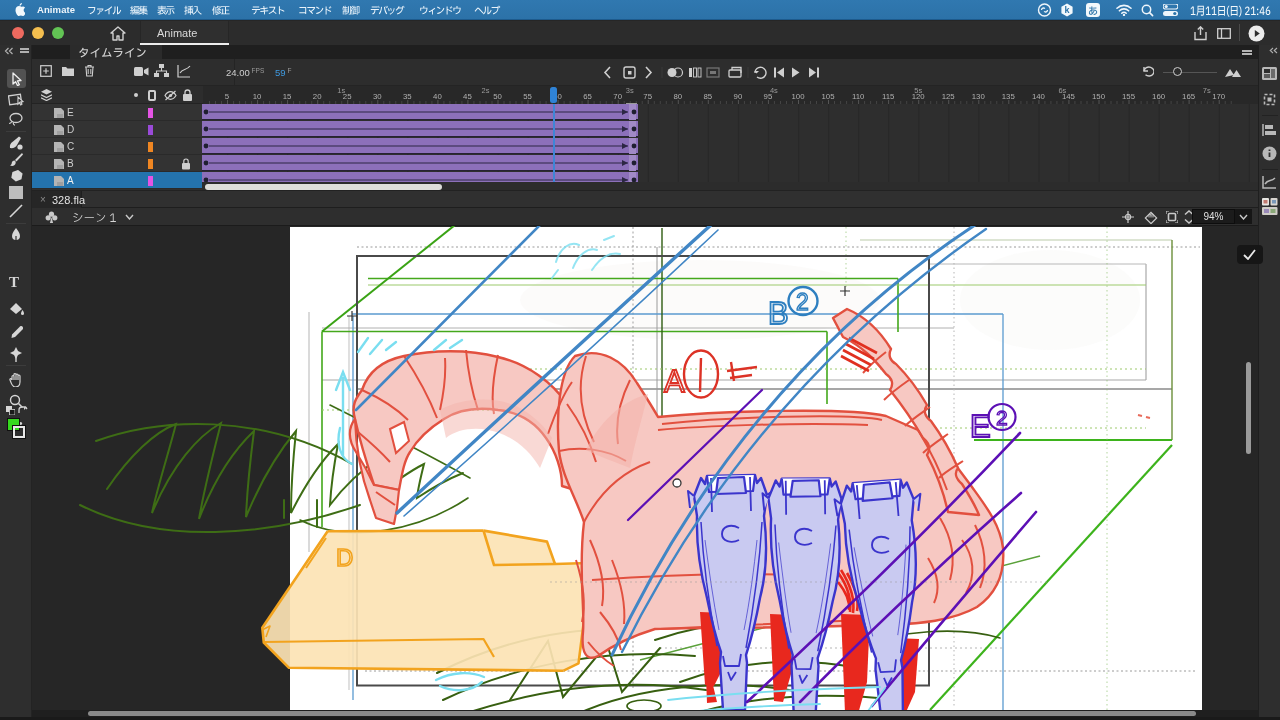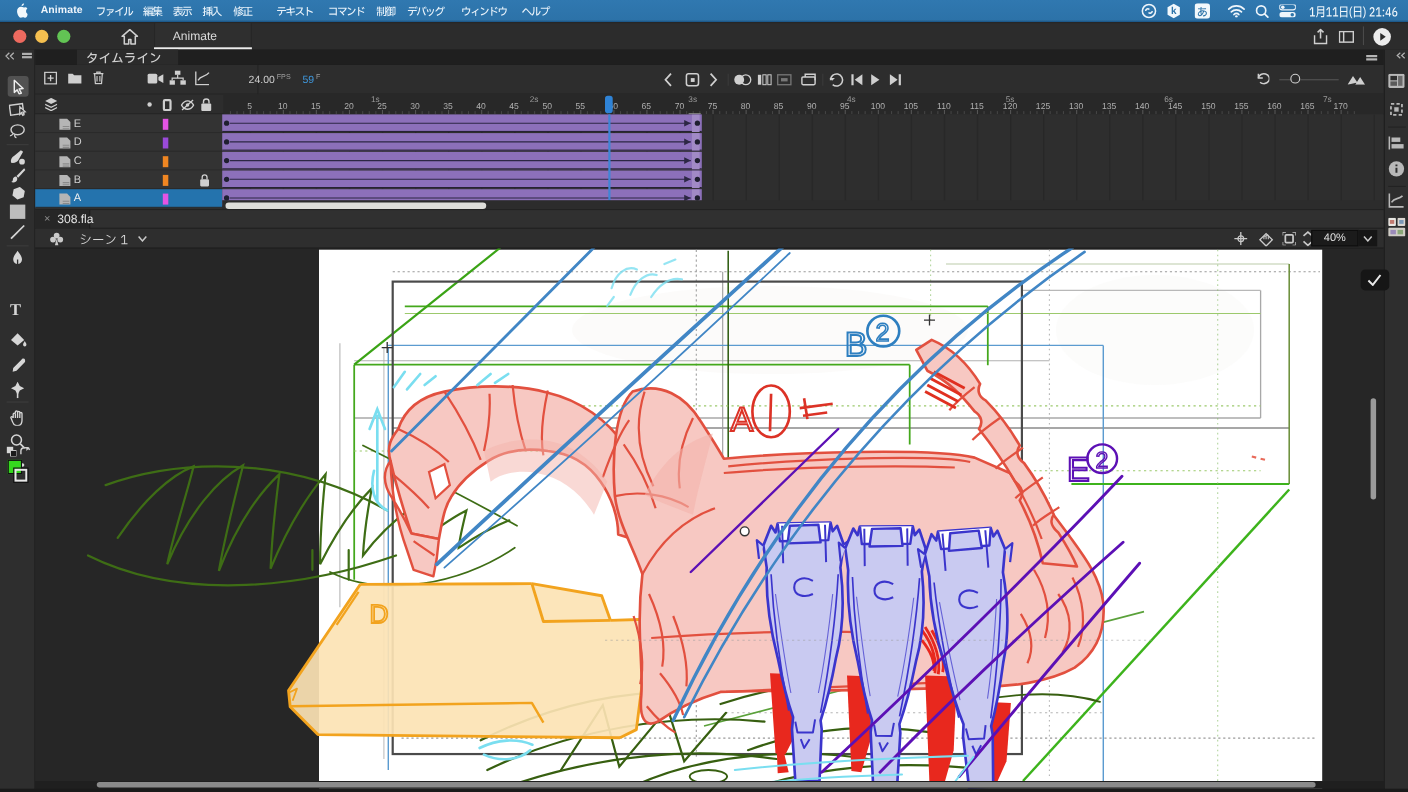--- a/index.html
+++ b/index.html
@@ -641,7 +641,7 @@
 <div class="abs" style="left:32px;top:190px;width:1226px;height:18px;background:#303030;border-top:1px solid #222;border-bottom:1px solid #1e1e1e">
 <div class="abs" style="left:0;top:0;width:50px;height:18px;background:#262626;border-right:1px solid #1e1e1e"></div>
 <div class="abs" style="left:8px;top:3px;font-size:10px;color:#8a8a8a">×</div>
-<div class="abs" style="left:20px;top:3px;font-size:11px;color:#e3e3e3">308.fla</div>
+<div class="abs" style="left:20px;top:3px;font-size:11px;color:#e3e3e3">328.fla</div>
 </div>
 <div class="abs" style="left:32px;top:208px;width:1226px;height:18px;background:#2e2e2e;border-bottom:1px solid #1b1b1b">
 <svg class="abs" style="left:13px;top:3px" width="13" height="13" viewBox="0 0 13 13">

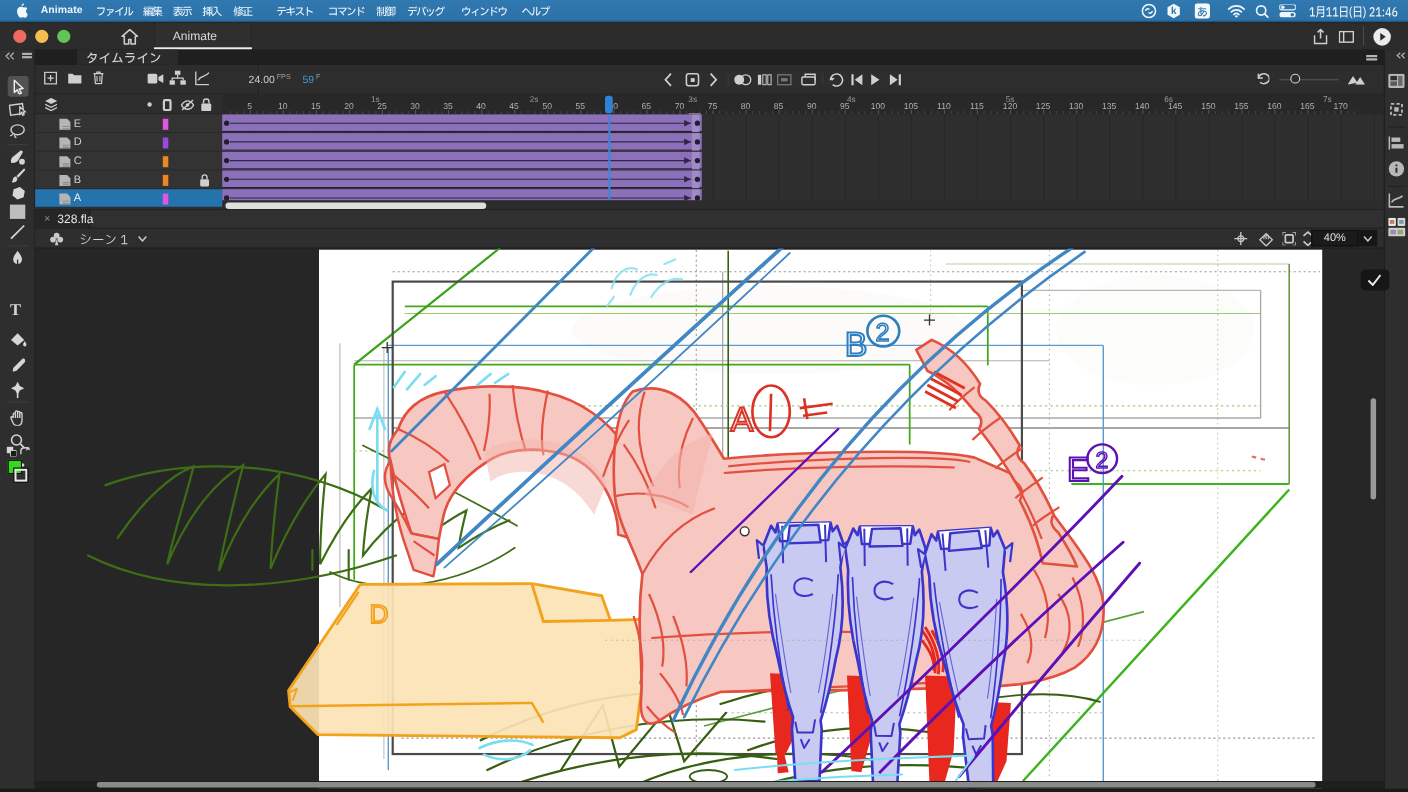--- a/index.html
+++ b/index.html
@@ -673,7 +673,7 @@
 <svg class="abs" style="left:1152px;top:2px" width="10" height="14" viewBox="0 0 10 14">
       <path d="M1 4.5L5 1l4 3.5M1 9.5L5 13l4-3.5" fill="none" stroke="#c9c9c9" stroke-width="1.5"></path>
     </svg>
-<div class="abs" style="left:1160px;top:1px;width:43px;height:15px;background:#1b1b1b;border:1px solid #0d0d0d;color:#e0e0e0;font-size:10px;text-align:center;line-height:14px">40%</div>
+<div class="abs" style="left:1160px;top:1px;width:43px;height:15px;background:#1b1b1b;border:1px solid #0d0d0d;color:#e0e0e0;font-size:10px;text-align:center;line-height:14px">94%</div>
 <div class="abs" style="left:1203px;top:1px;width:17px;height:15px;background:#161616"></div>
 <svg class="abs" style="left:1207px;top:6px" width="9" height="6" viewBox="0 0 9 6">
       <path d="M1 1l3.5 4L8 1" fill="none" stroke="#c9c9c9" stroke-width="1.4"></path>

